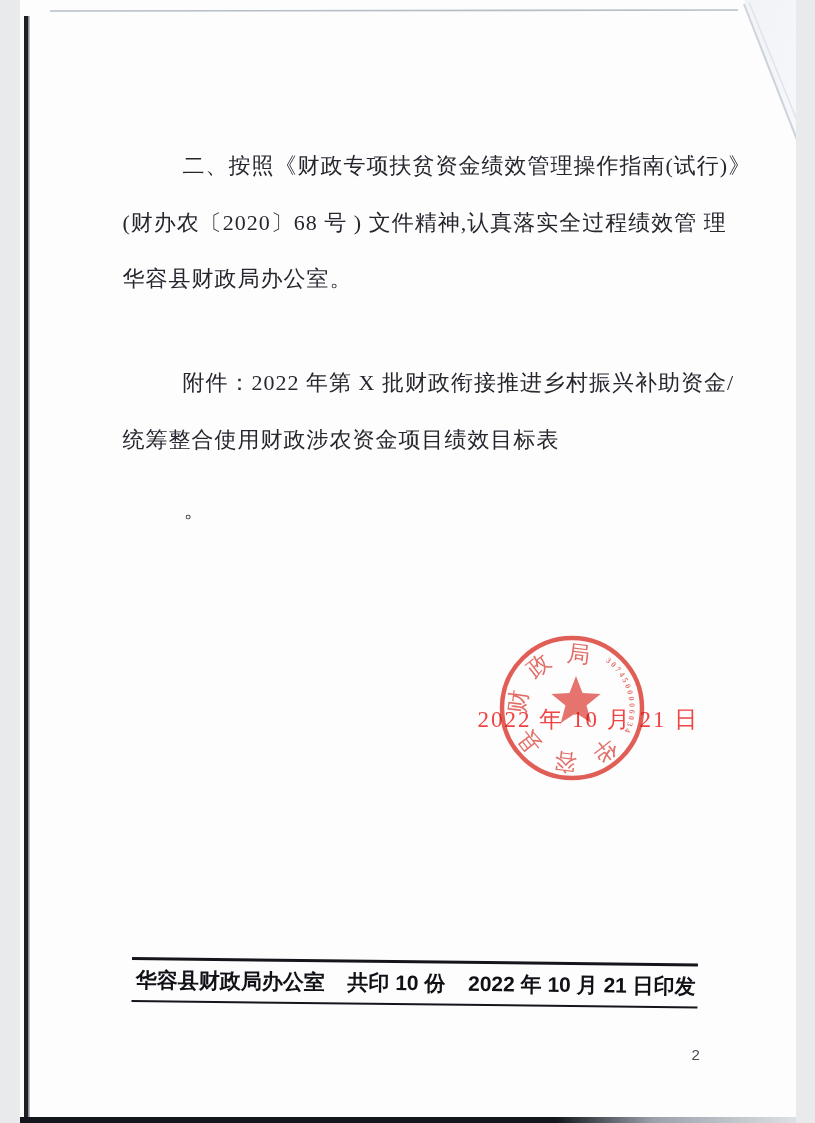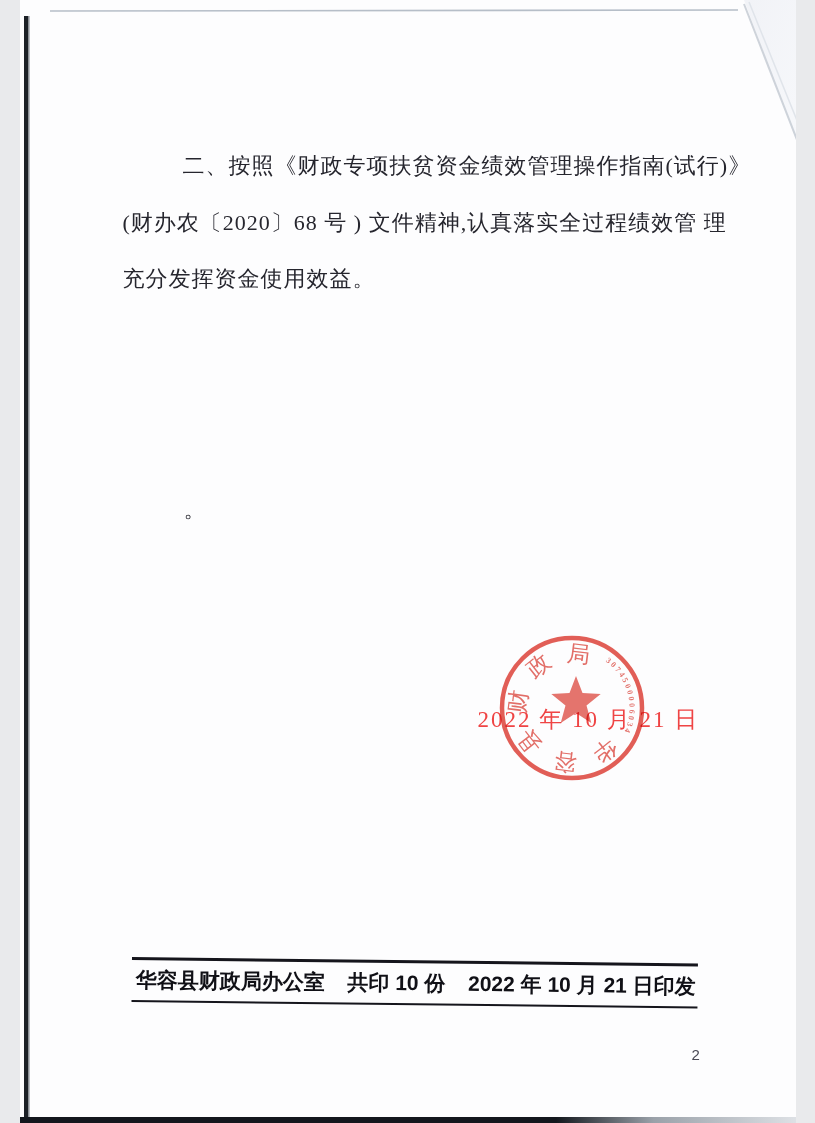--- a/index.html
+++ b/index.html
@@ -52,7 +52,7 @@
   <div class="doc-body para1" style="position:absolute;">
     <div class="doc-line indented">二、按照《财政专项扶贫资金绩效管理操作指南(试行)》</div>
     <div class="doc-line">(财办农〔2020〕68 号 ) 文件精神,认真落实全过程绩效管 理</div>
-    <div class="doc-line">充分发挥资金使用效益。</div>
+    <div class="doc-line">华容县财政局办公室。</div>
   </div>
 
 

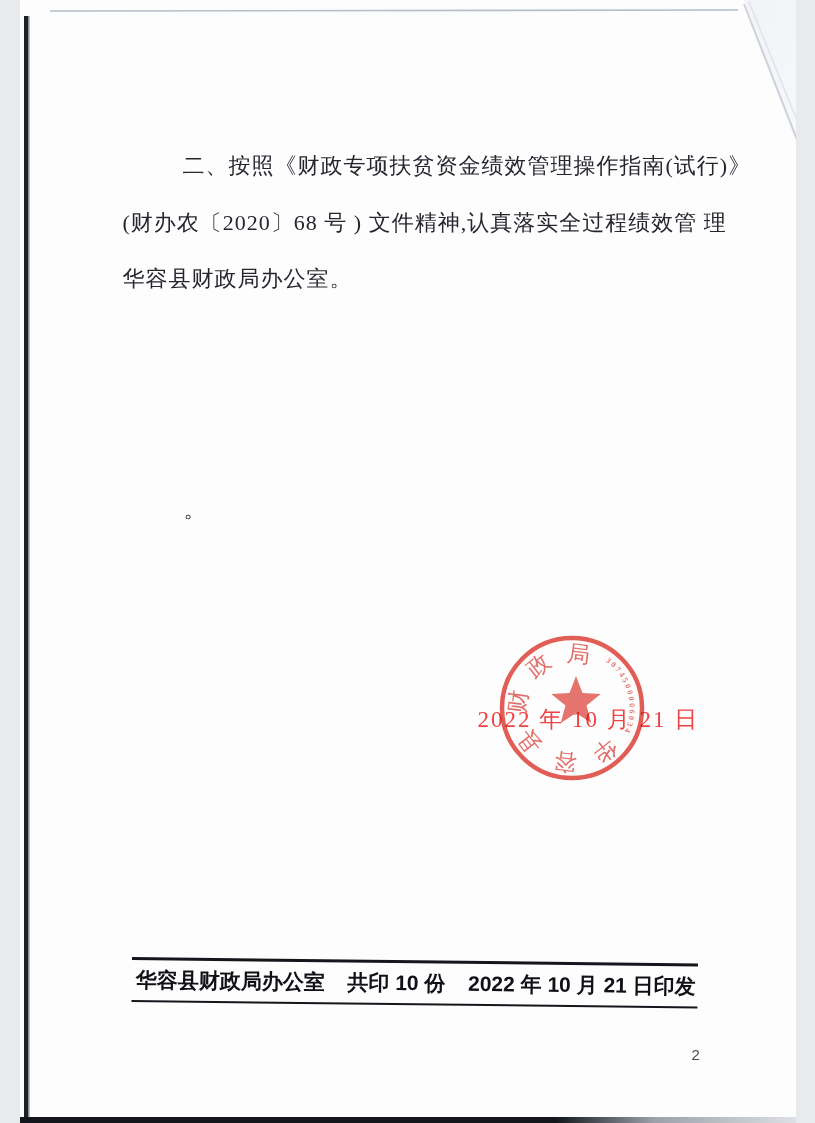--- a/index.html
+++ b/index.html
@@ -55,6 +55,10 @@
     <div class="doc-line">华容县财政局办公室。</div>
   </div>
 
+  <div class="doc-body para2" style="position:absolute;">
+    <div class="doc-line indented">附件：2022 年第 X 批财政衔接推进乡村振兴补助资金/</div>
+    <div class="doc-line">统筹整合使用财政涉农资金项目绩效目标表</div>
+  </div>
 
   <div class="stray-period">。</div>
 

